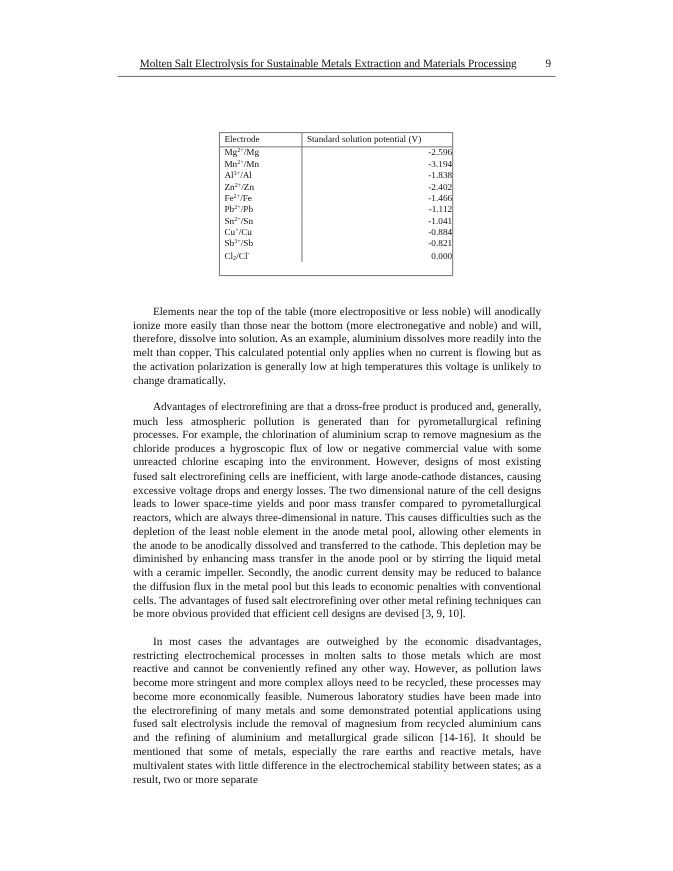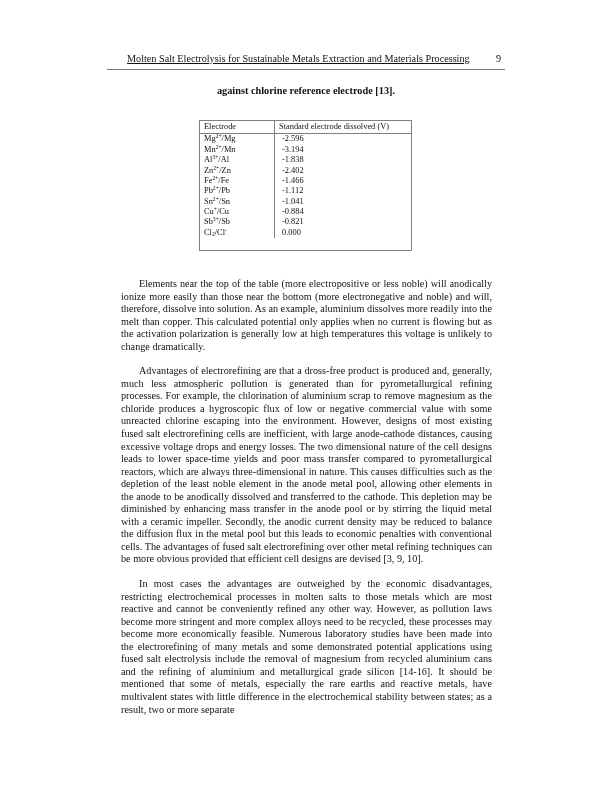--- a/index.html
+++ b/index.html
@@ -54,7 +54,6 @@
 <div class="header-rule"></div>
 
 <div class="caption">
-  <div>against chlorine reference electrode [13].</div>
 </div>
 
 <div class="table-wrap">

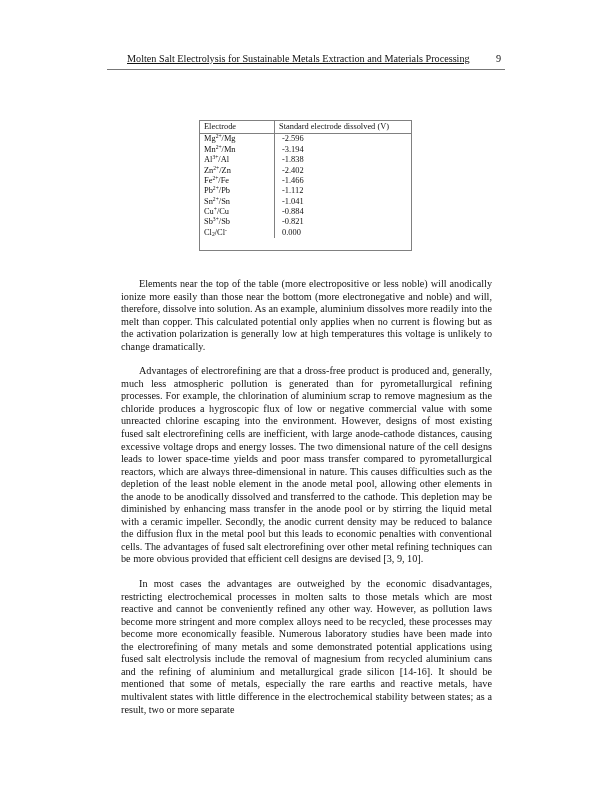--- a/index.html
+++ b/index.html
@@ -61,7 +61,7 @@
     <thead>
       <tr>
         <th class="col1">Electrode</th>
-        <th class="col2">Standard electrode dissolved (V)</th>
+        <th class="col2">Standard solution potential (V)</th>
       </tr>
     </thead>
     <tbody>

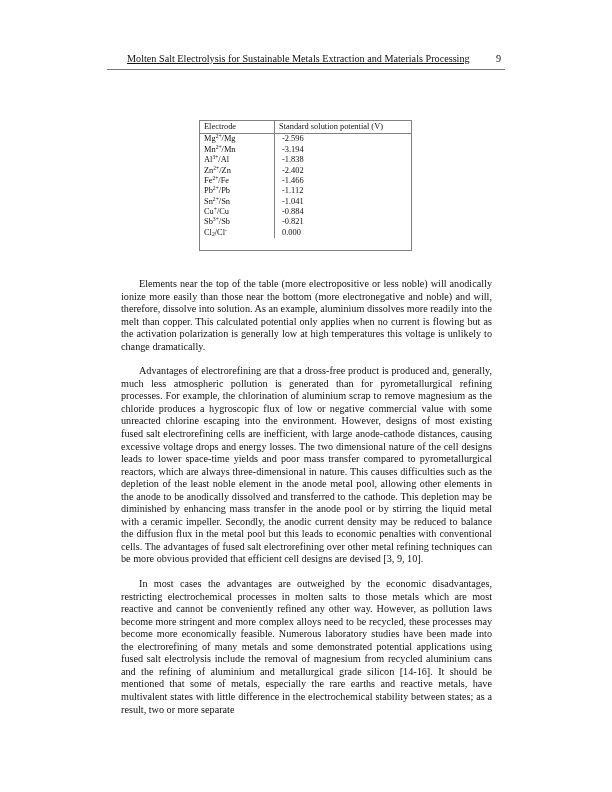--- a/index.html
+++ b/index.html
@@ -35,7 +35,7 @@
   }
   table.potentials td { padding: 0 0 0 4px; height: 10.4px; white-space: nowrap; }
   table.potentials .col1 { width: 70px; border-right: 1px solid #808080; margin-top: 11px; }
-  table.potentials td.col2 { padding-left: 7px; }
+  table.potentials td.col2 { padding-left: 25px; text-align: right; }
   table.potentials sup { font-size: 5.6px; vertical-align: 3px; line-height: 0; }
   table.potentials sub { font-size: 5.6px; vertical-align: -1px; line-height: 0; }
   .body-text {

